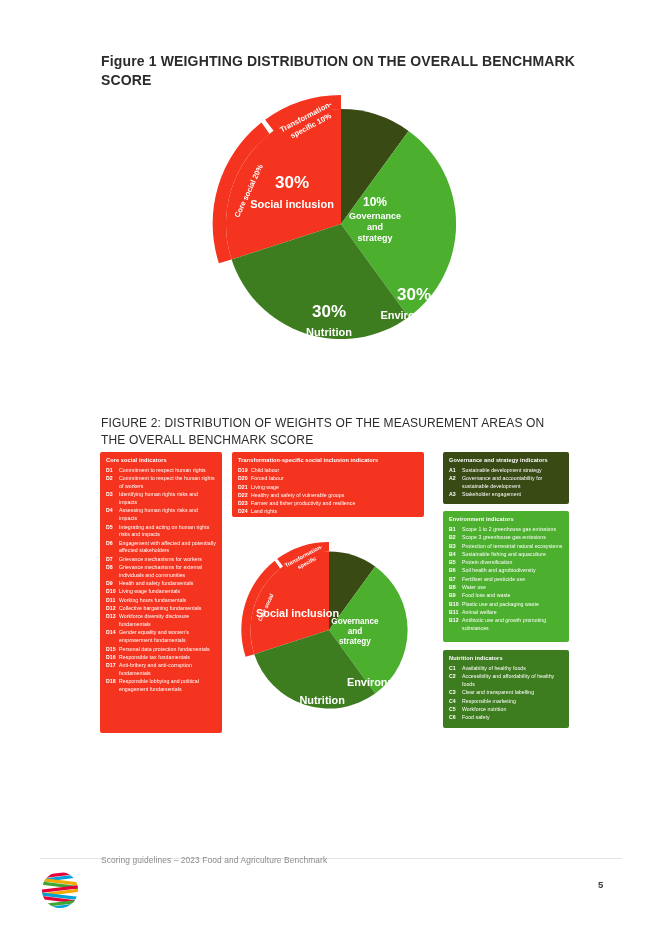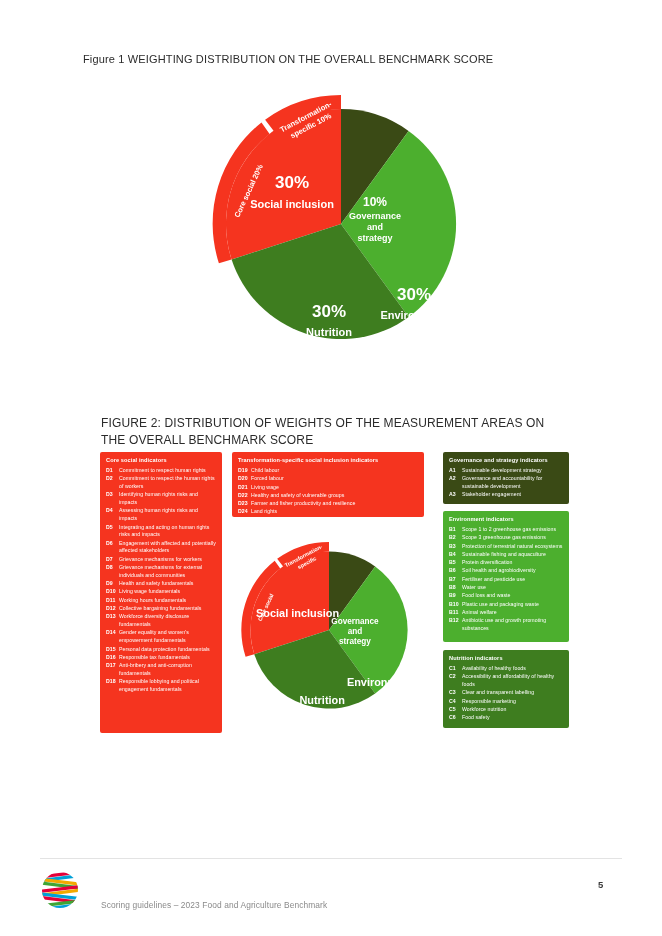--- a/index.html
+++ b/index.html
@@ -12,9 +12,9 @@
 
   
   .fig1-title{
-    position:absolute;left:83px;top:52px;width:480px;
-    font-size:11px;letter-spacing:0.15px;color:#2b2b2b;
-    font-weight:400;line-height:1.35;
+    position:absolute;left:101px;top:52px;width:480px;
+    font-size:14px;letter-spacing:0.15px;color:#2b2b2b;
+    font-weight:700;line-height:1.35;
   }
   .fig1-wrap{position:absolute;left:199px;top:82px;width:284px;height:284px;}
 

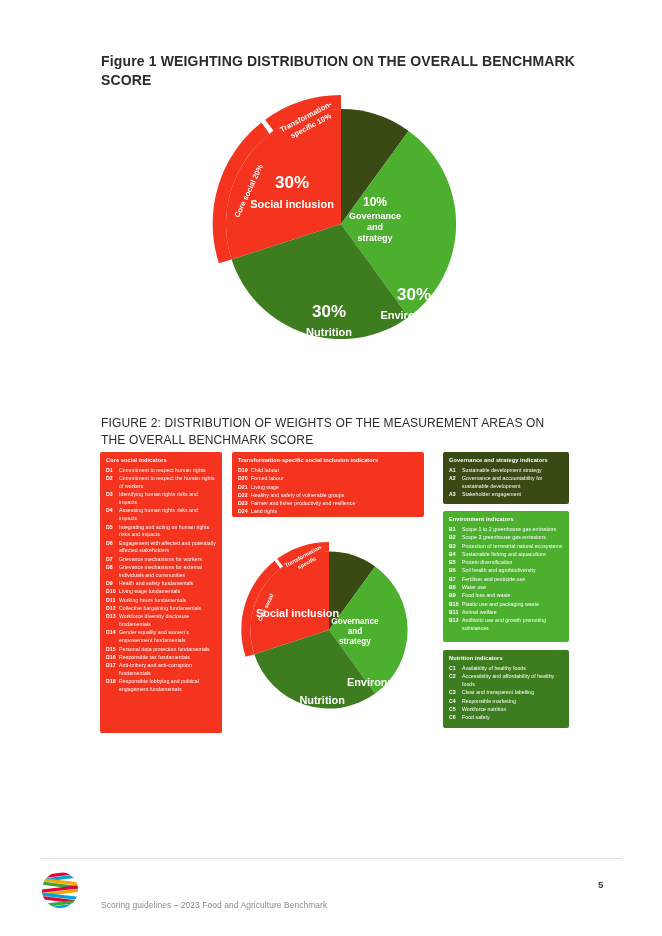--- a/index.html
+++ b/index.html
@@ -57,7 +57,7 @@
   }
   .footer-logo{position:absolute;left:38px;top:868px;width:44px;height:44px;}
   .footer-text{
-    position:absolute;left:101px;top:900px;font-size:8.4px;color:#8a8a8a;
+    position:absolute;left:101px;top:855px;font-size:8.4px;color:#8a8a8a;
     letter-spacing:0.1px;
   }
   .footer-page{

